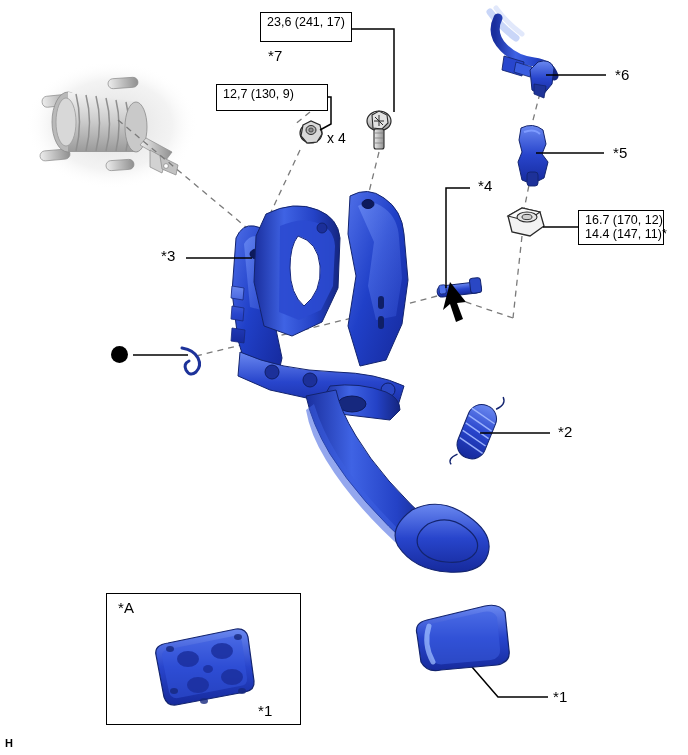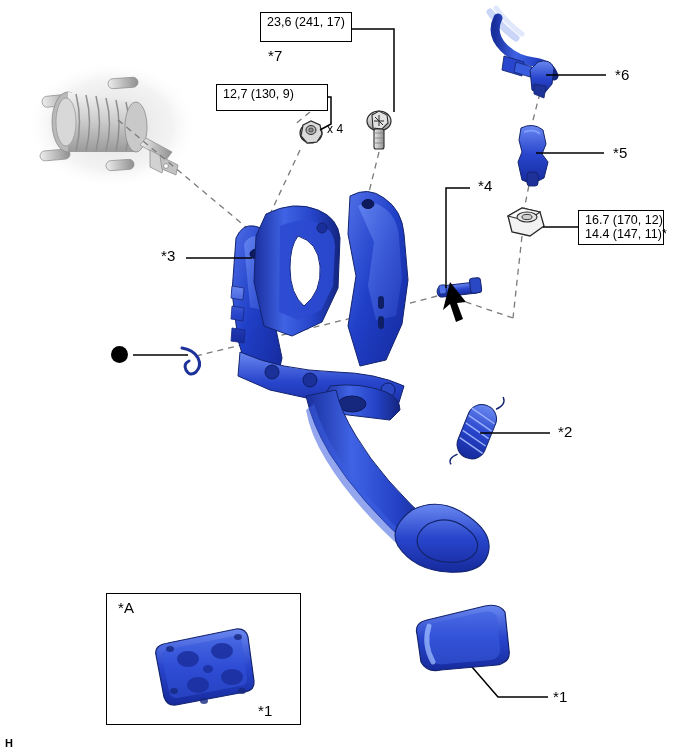--- a/index.html
+++ b/index.html
@@ -272,7 +272,7 @@
 
   <div class="txt ref" style="left:268px;top:48px;">*7</div>
 
-  <div class="txt spec" style="left:327px;top:123px;font-size:12px;">x 4</div>
+  <div class="txt spec" style="left:327px;top:131px;font-size:14px;">x 4</div>
 
   <div class="txt ref" style="left:615px;top:67px;">*6</div>
 

